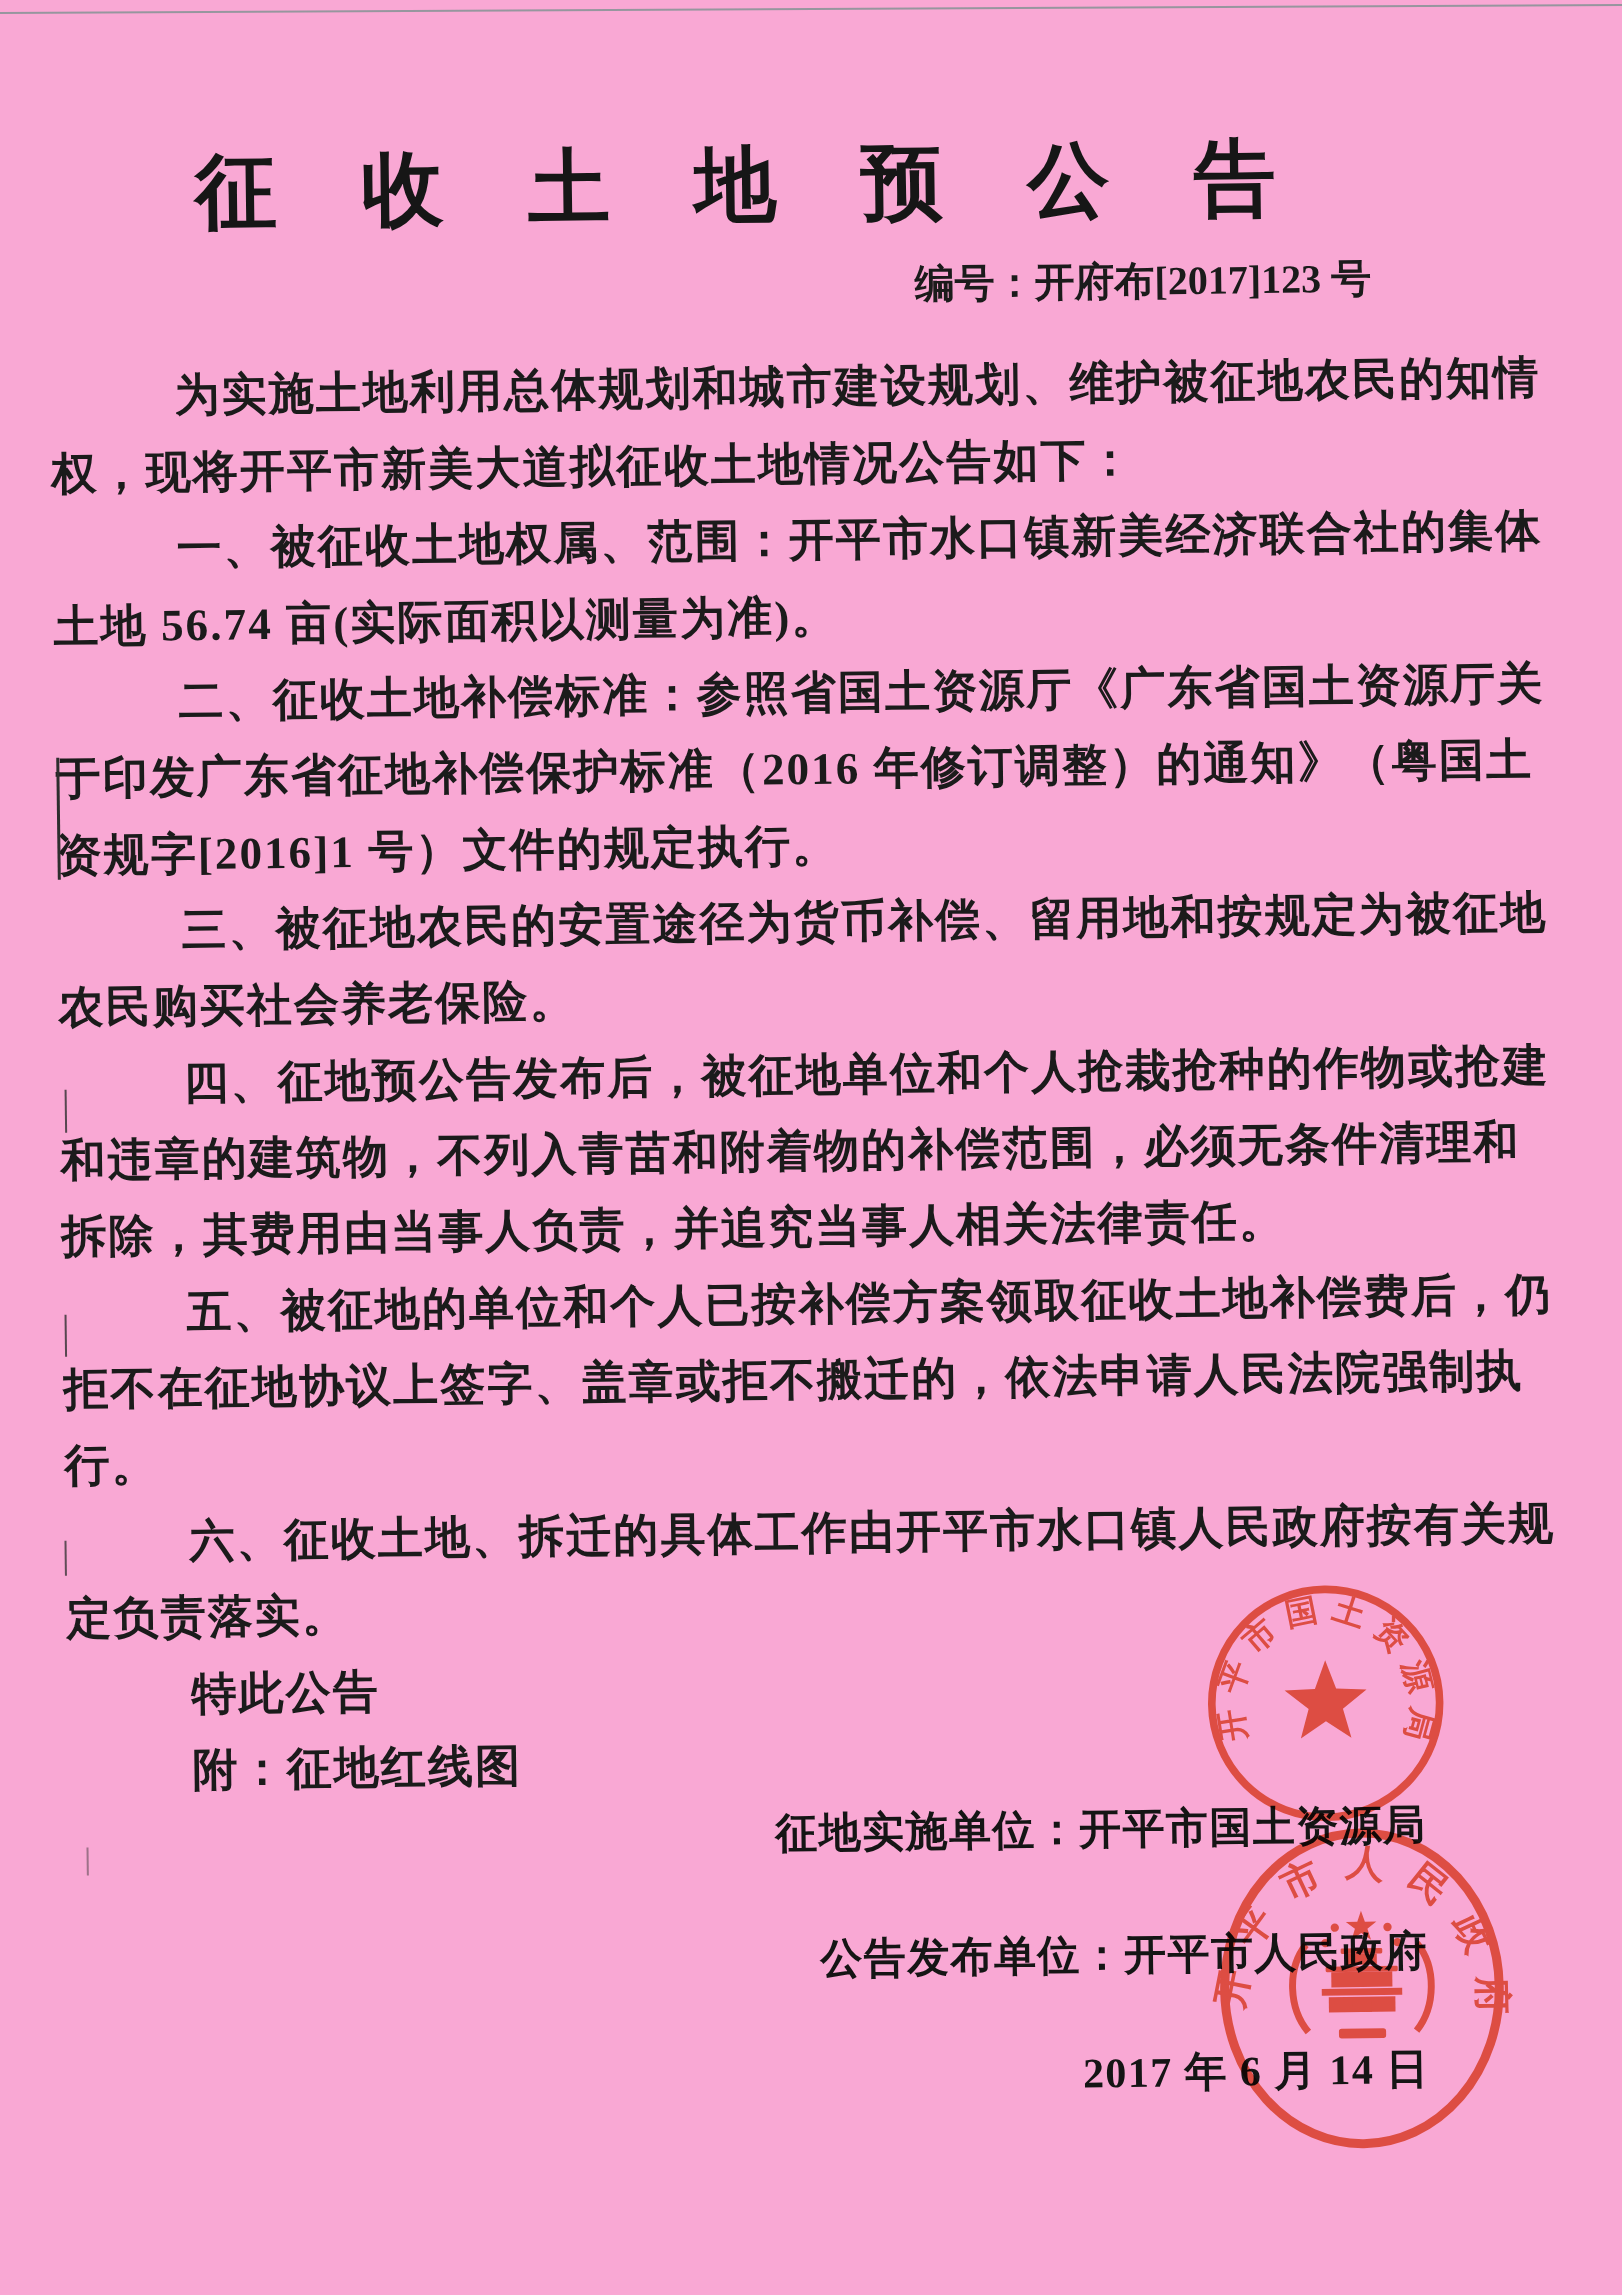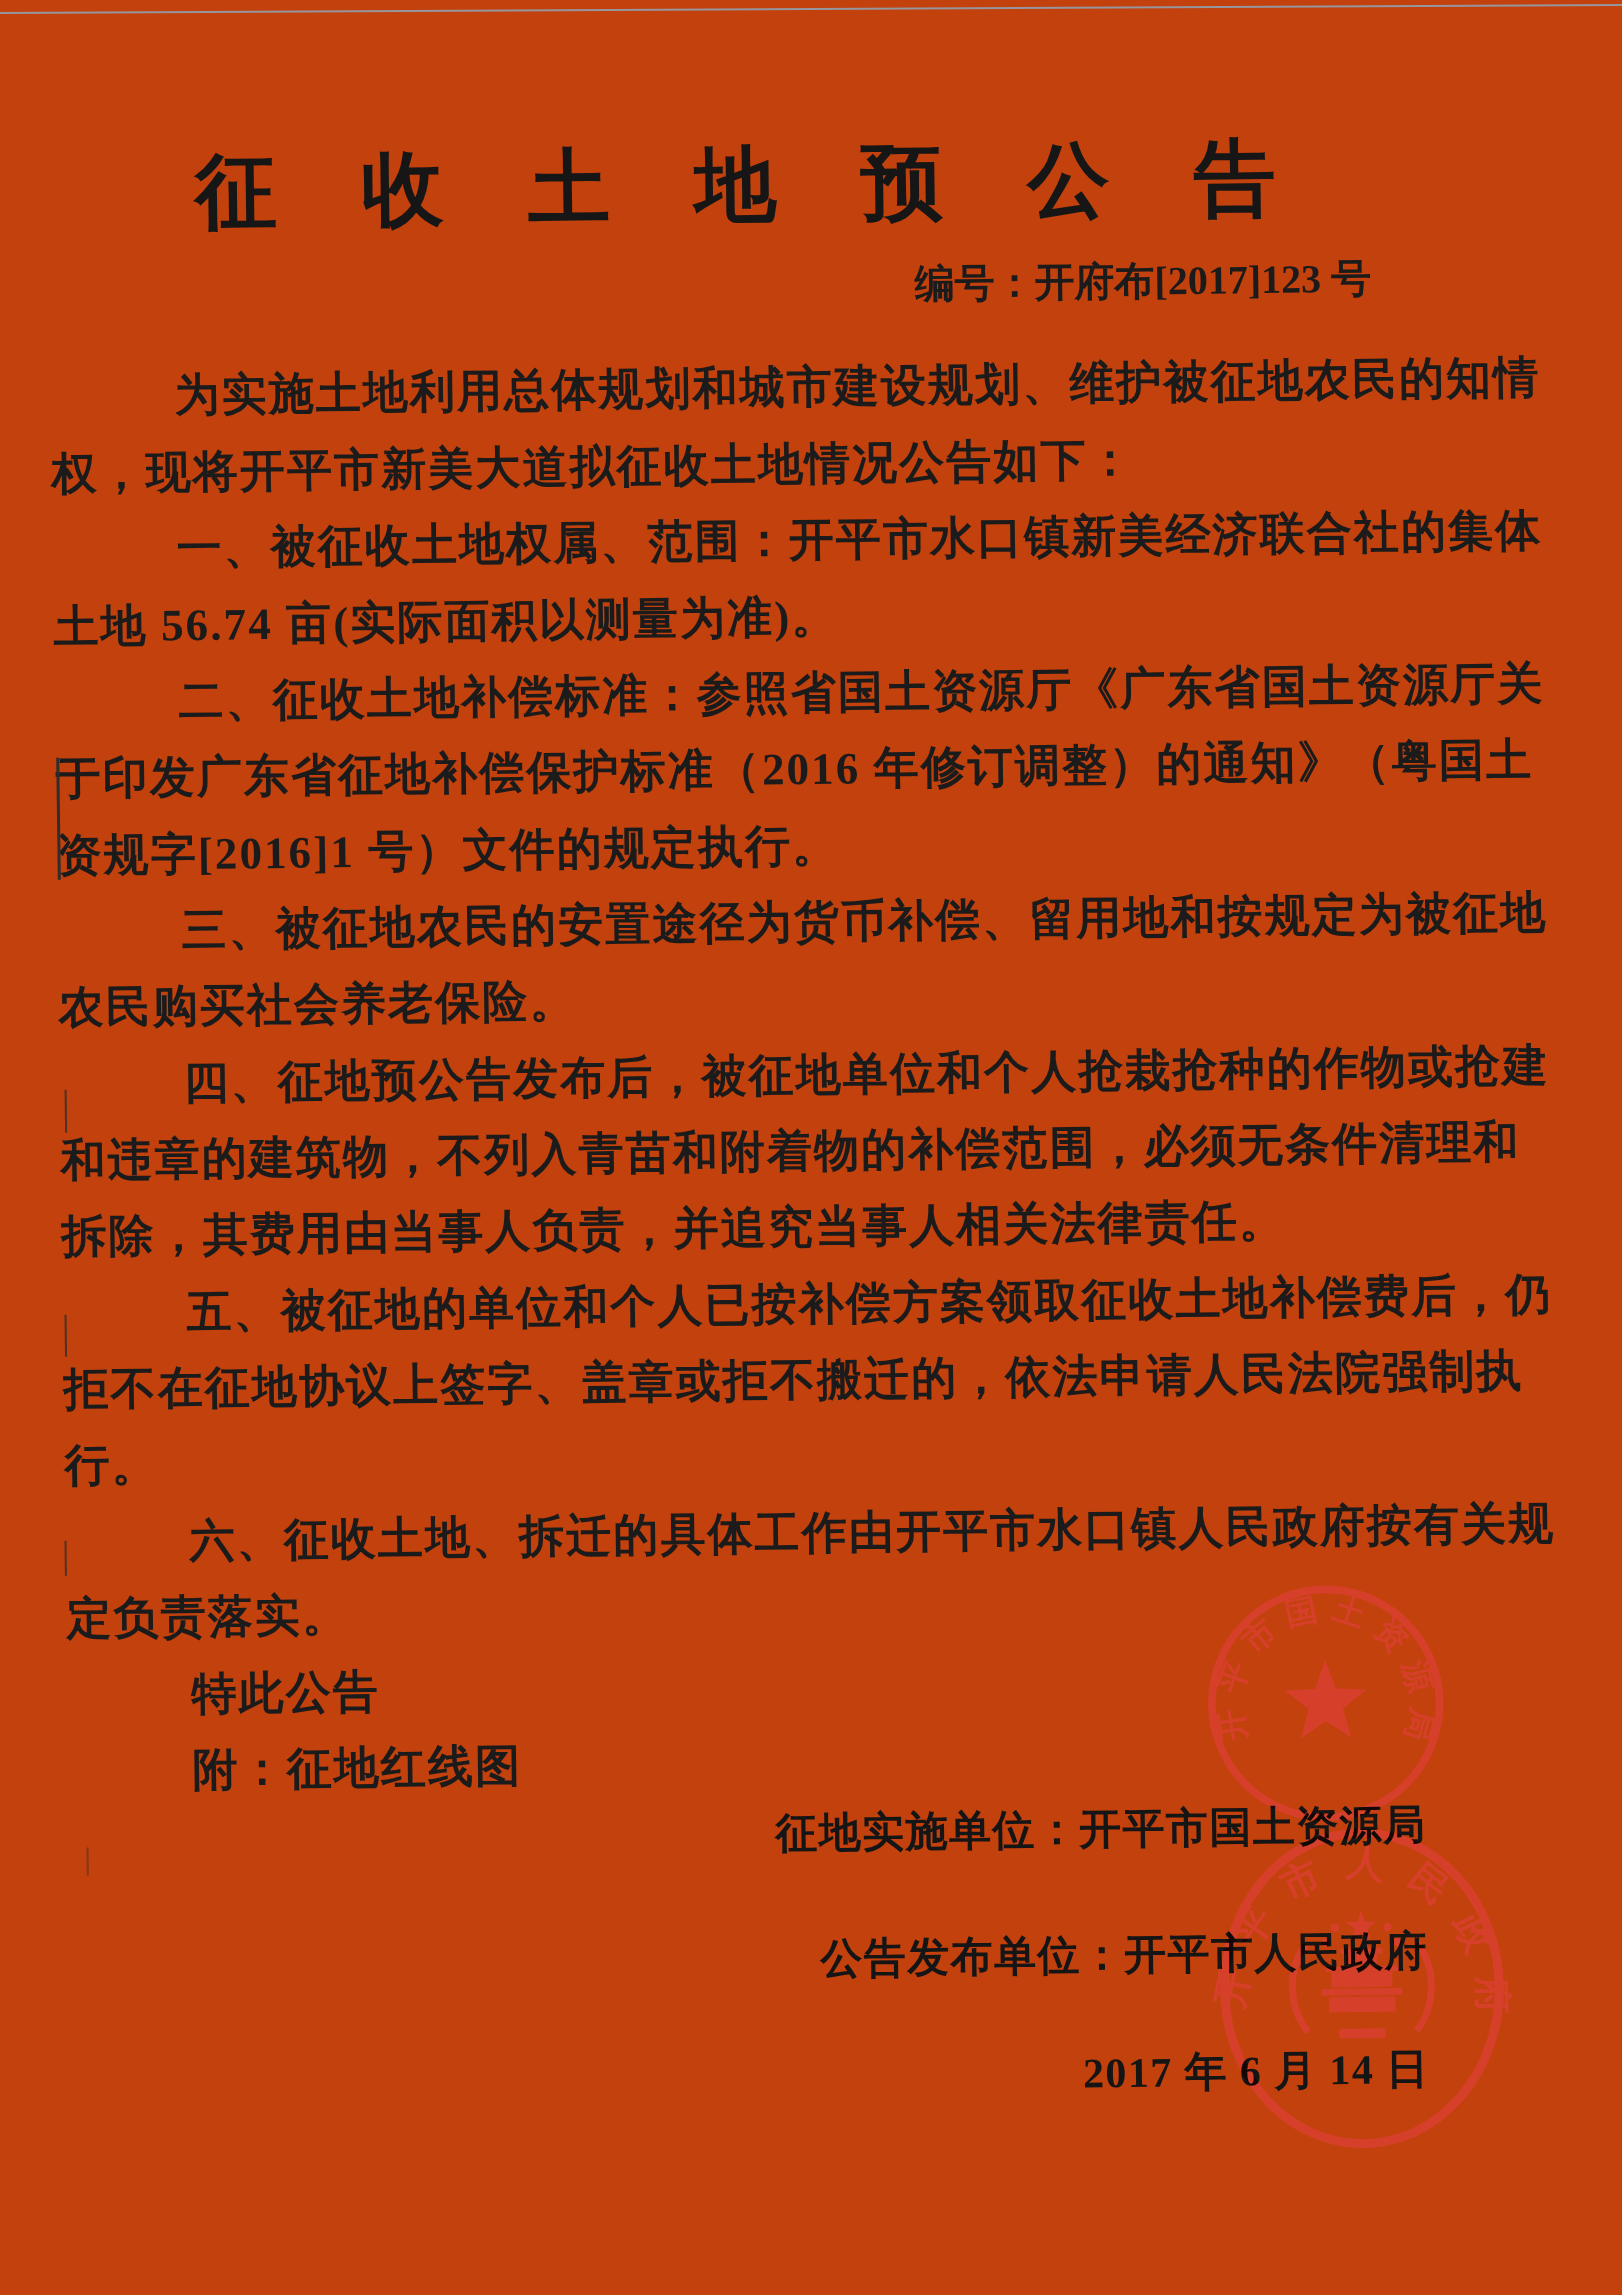--- a/index.html
+++ b/index.html
@@ -7,7 +7,7 @@
     position:relative;
     width:1623px;height:2295px;
     margin:0 auto;
-    background:#c2410c;
+    background:#f9a8d4;
     overflow:hidden;
     font-family:"Liberation Serif","DejaVu Serif",serif;
     color:#1b1b1b;

